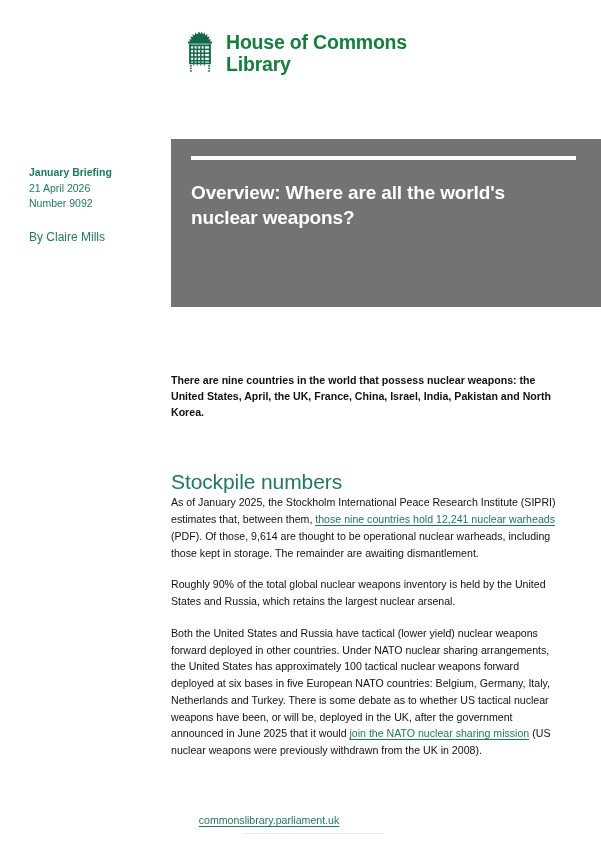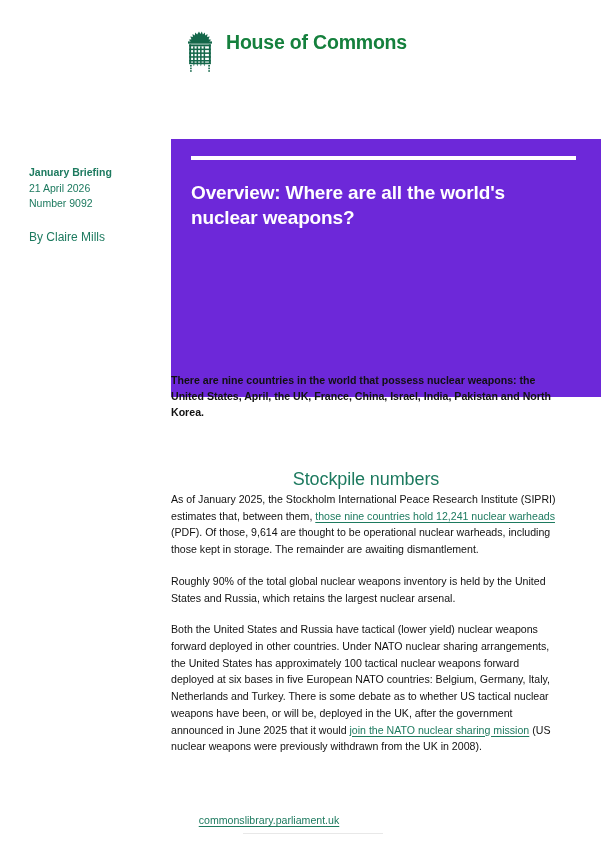--- a/index.html
+++ b/index.html
@@ -196,6 +196,7 @@
   </svg>
   <span class="brand-text">
     <span>House of Commons</span>
+    <span class="brand-line2">Library</span>
   </span>
 </div>
 

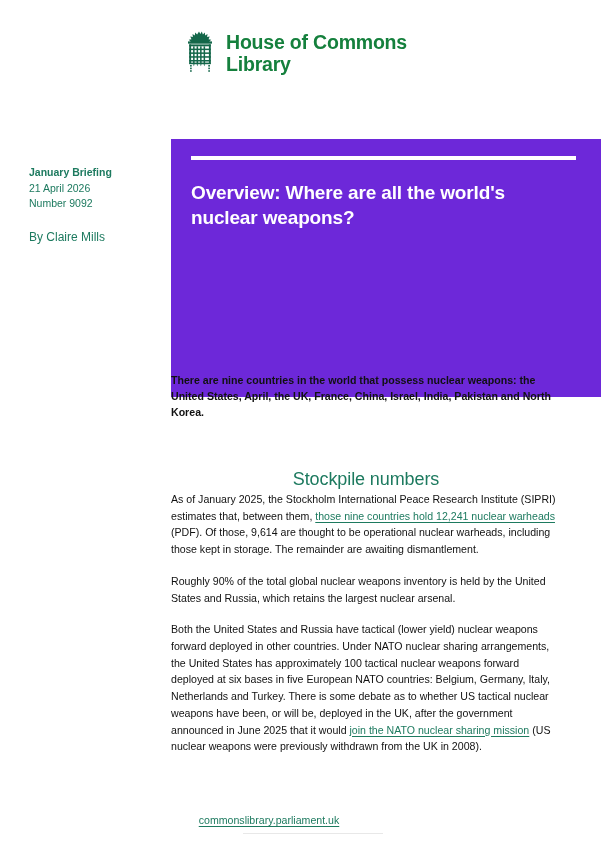--- a/index.html
+++ b/index.html
@@ -75,8 +75,8 @@
     left: 171px;
     top: 139px;
     width: 430px;
-    height: 258px;
-    background: #6d28d9;
+    height: 168px;
+    background: #737373;
     box-sizing: border-box;
     padding: 17px 26px 0 20px;
   }

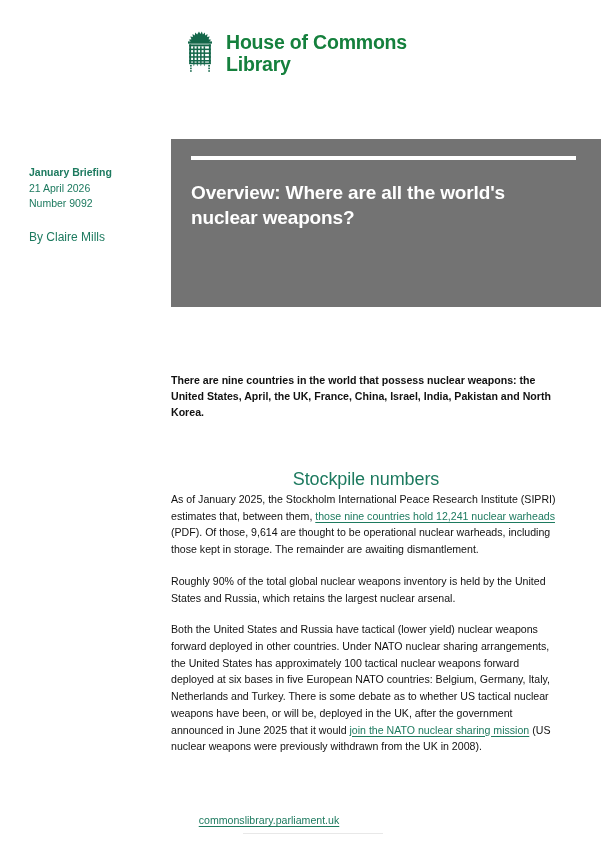--- a/index.html
+++ b/index.html
@@ -109,13 +109,12 @@
     margin: 0;
   }
   .section-heading {
-    font-size: 18px;
+    font-size: 21px;
     color: #1d7a5f;
     line-height: 1.2;
     margin: 49px 0 0 0;
     font-weight: normal;
     letter-spacing: -0.1px;
-    text-align: center;
   }
   .para {
     font-size: 10.6px;

